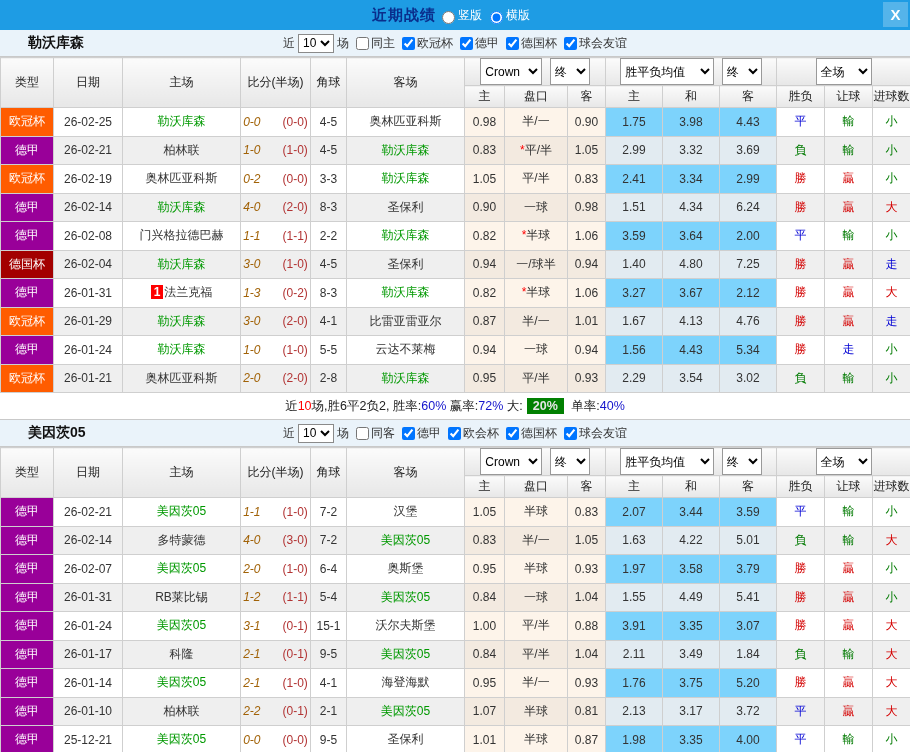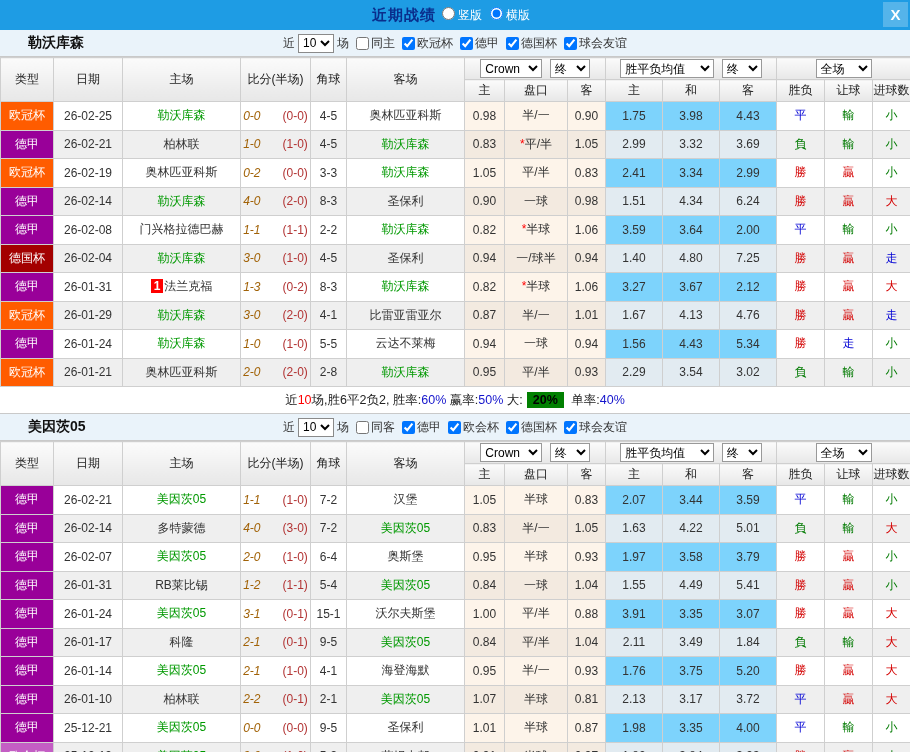--- a/index.html
+++ b/index.html
@@ -15,7 +15,7 @@
   }
   .titlebar .title{color:#0a2e8c;font-weight:bold;font-size:15px;letter-spacing:1px;}
   .titlebar .radios{display:flex;align-items:center;margin-left:6px;}
-  .titlebar .radios label{color:#fff;font-size:12px;display:flex;align-items:flex-start;margin-right:8px;}
+  .titlebar .radios label{color:#fff;font-size:12px;display:flex;align-items:flex-end;margin-right:8px;}
   .titlebar input[type=radio]{width:13px;height:13px;margin:0 3px 0 0;}
   .close-btn{
     position:absolute;right:2px;top:2px;width:25px;height:25px;background:#55b4ea;

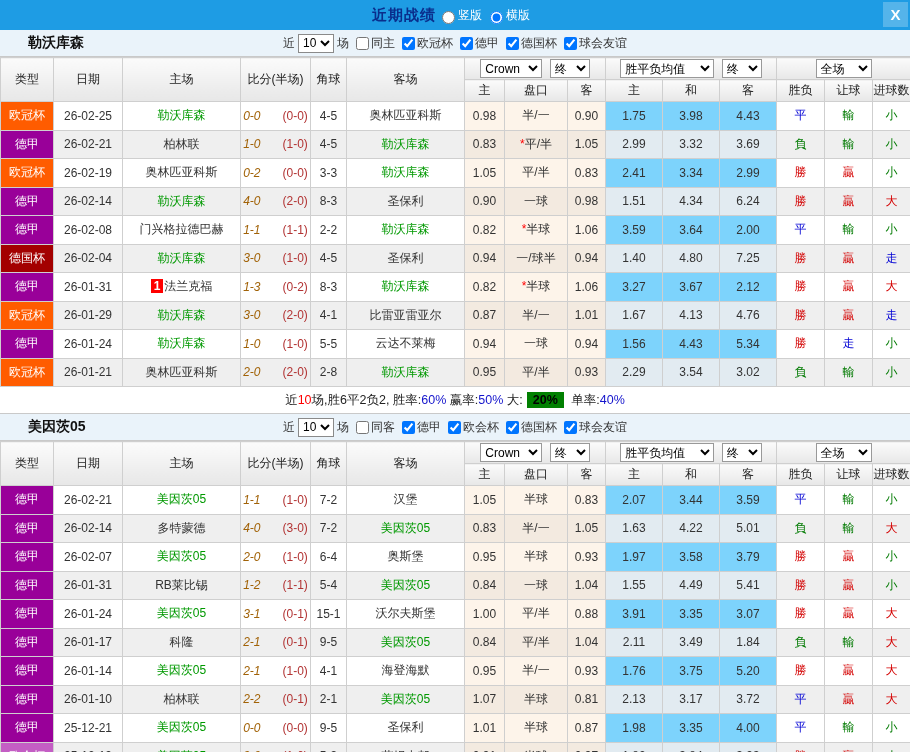--- a/index.html
+++ b/index.html
@@ -40,7 +40,7 @@
   }
   thead tr{height:22px;}
   thead th{background:linear-gradient(#fbfbfb,#e7e7e7);font-weight:normal;color:#222;}
-  thead select{font-size:12px;height:19px;border:1px solid #999;background:#fff;margin:0 2px;}
+  thead select{font-size:12px;height:27px;border:1px solid #999;background:#fff;margin:0 2px;}
   .sel-crown{width:62px;} .sel-final{width:40px;} .sel-avg{width:94px;} .sel-full{width:56px;}
   tbody tr{height:28.5px;}
   tbody td{background:#fff;}

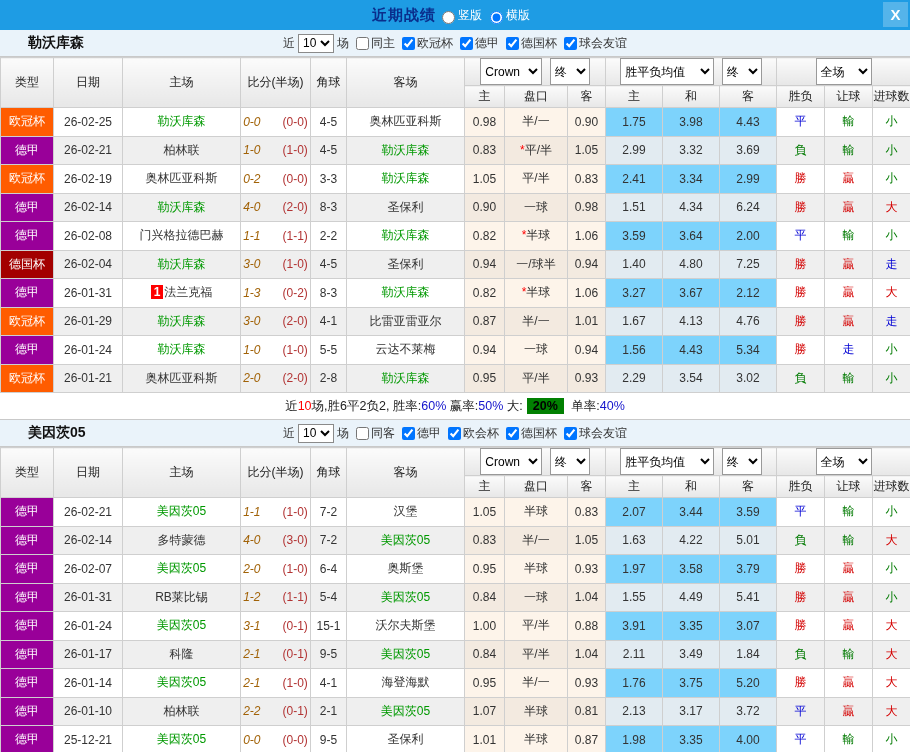--- a/index.html
+++ b/index.html
@@ -339,7 +339,7 @@
 </table>
 
 <div class="summary">
-  <span>近</span><span class="red">10</span><span>场,胜6平2负2, 胜率:</span><span class="blue">60%</span><span> 赢率:</span><span class="blue">50%</span><span> 大:</span><span class="gbadge">20%</span><span> 单率:</span><span class="blue">40%</span>
+  <span>近</span><span class="red">10</span><span>场,胜6平2负2, 胜率:</span><span class="blue">60%</span><span> 赢率:</span><span class="blue">72%</span><span> 大:</span><span class="gbadge">20%</span><span> 单率:</span><span class="blue">40%</span>
 </div>
 
 <div class="section-header">

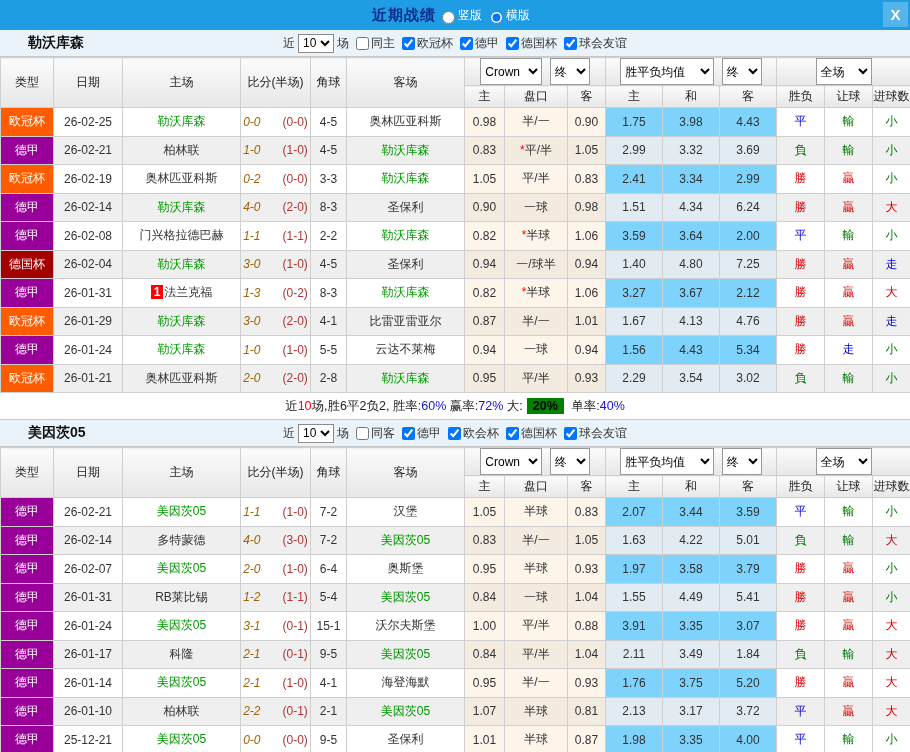--- a/index.html
+++ b/index.html
@@ -63,7 +63,7 @@
   }
   .summary .red{color:#ff0000;}
   .summary .blue{color:#1414cc;}
-  .summary .gbadge{background:#018001;color:#000000;font-weight:bold;padding:1px 6px;margin:0 4px;}
+  .summary .gbadge{background:#018001;color:#e5e5e5;font-weight:bold;padding:1px 6px;margin:0 4px;}
 </style>
 </head>
 <body>

